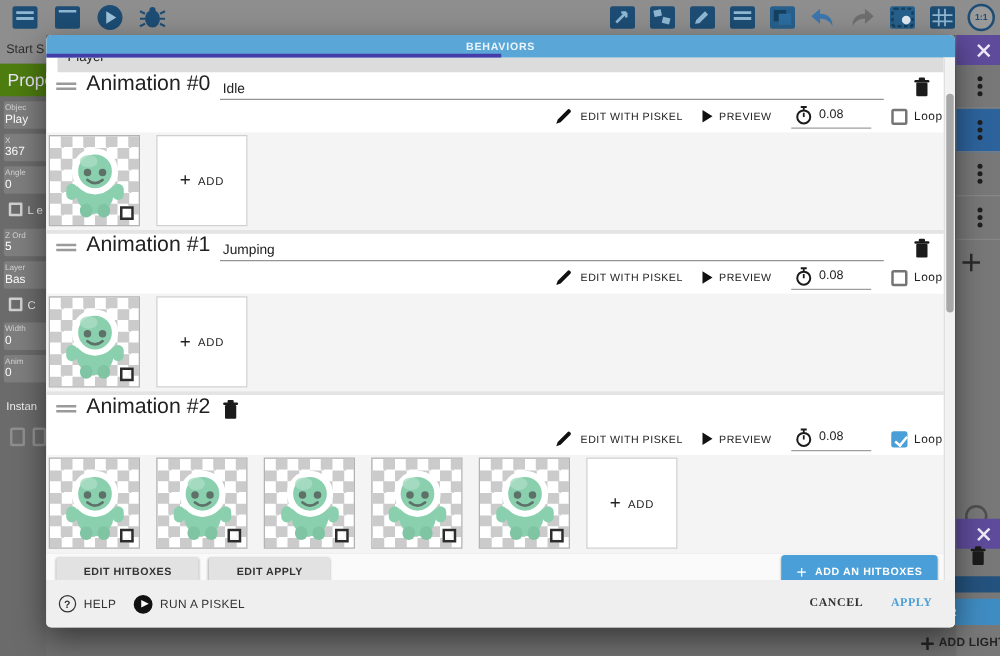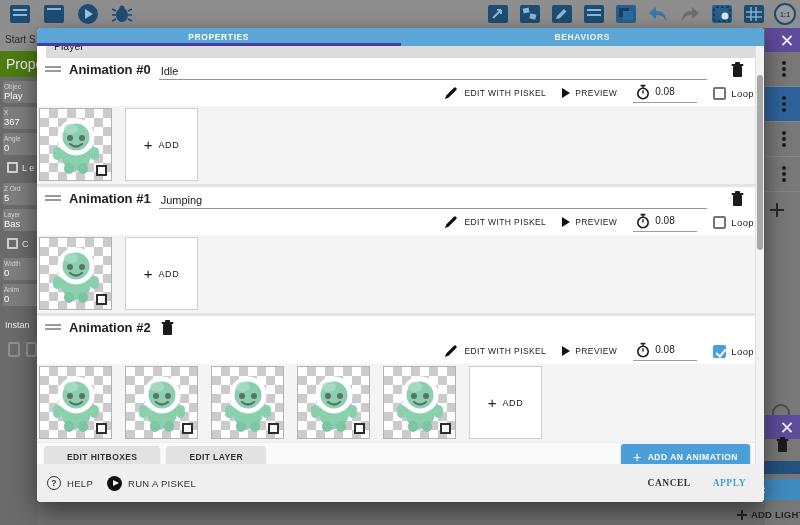--- a/index.html
+++ b/index.html
@@ -340,7 +340,6 @@
 
   <div class="dialog">
     <div class="tabbar">
-      <div class="tab">PROPERTIES</div>
       <div class="tab inactive">BEHAVIORS</div>
       <div class="tab-indicator"></div>
     </div>

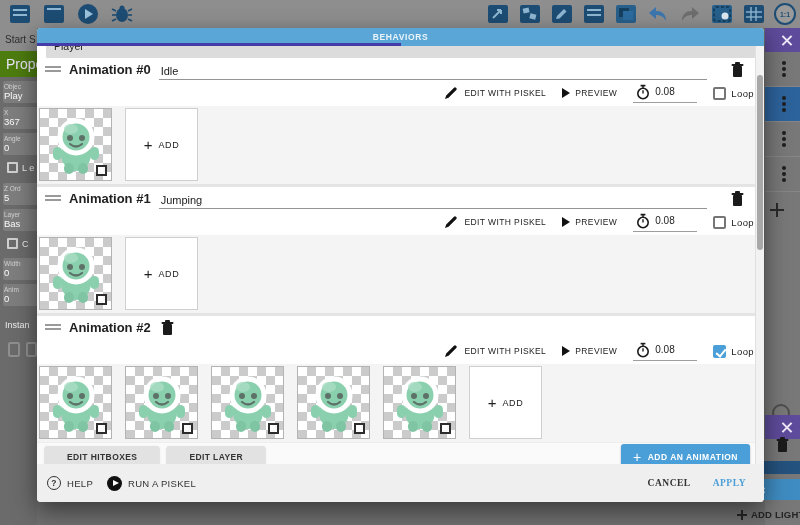--- a/index.html
+++ b/index.html
@@ -73,7 +73,7 @@
   .anim-header { height:22px; display:flex; align-items:flex-end; padding:0 18px 0 8px; gap:8px; }
   .drag-handle { flex:0 0 auto; width:16px; margin-bottom:6px; }
   .drag-handle i { display:block; height:2px; background:#9a9a9a; margin-bottom:2px; }
-  .anim-title { flex:0 0 auto; font-size:13px; color:#212121; padding-bottom:3px; white-space:nowrap;font-weight:bold; }
+  .anim-title { flex:0 0 auto; font-size:17px; color:#212121; padding-bottom:3px; white-space:nowrap; }
   .anim-name { flex:1 1 auto; font-size:11px; color:#212121; border-bottom:1px solid #949494; padding:0 2px 2px 2px; margin-right:14px; }
   .trash-btn { flex:0 0 auto; margin-bottom:2px; cursor:pointer; }
   .anim-controls { height:26px; display:flex; align-items:center; justify-content:flex-end; gap:16px; padding-right:10px; }

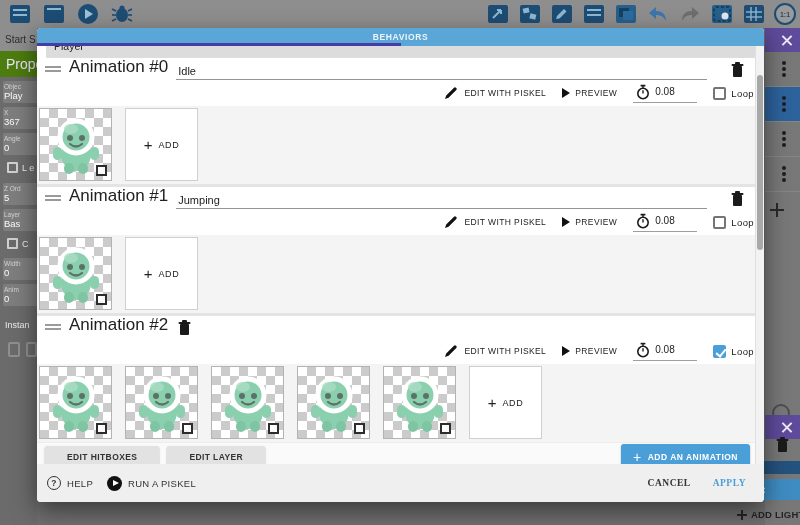--- a/index.html
+++ b/index.html
@@ -531,7 +531,7 @@
 
       <div class="dlg-footer-row">
         <span class="gray-btn">EDIT HITBOXES</span>
-        <span class="gray-btn">EDIT LAYER</span>
+        <span class="gray-btn">EDIT APPLY</span>
         <span class="add-anim-btn">
           <span class="add-plus">+</span>
           <span>ADD AN ANIMATION</span>

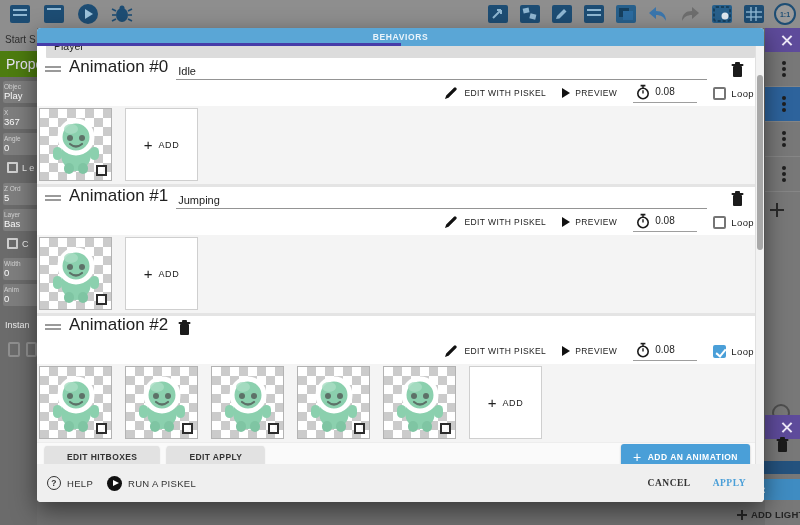--- a/index.html
+++ b/index.html
@@ -534,7 +534,7 @@
         <span class="gray-btn">EDIT APPLY</span>
         <span class="add-anim-btn">
           <span class="add-plus">+</span>
-          <span>ADD AN ANIMATION</span>
+          <span>ADD AN HITBOXES</span>
         </span>
       </div>
     </div>

